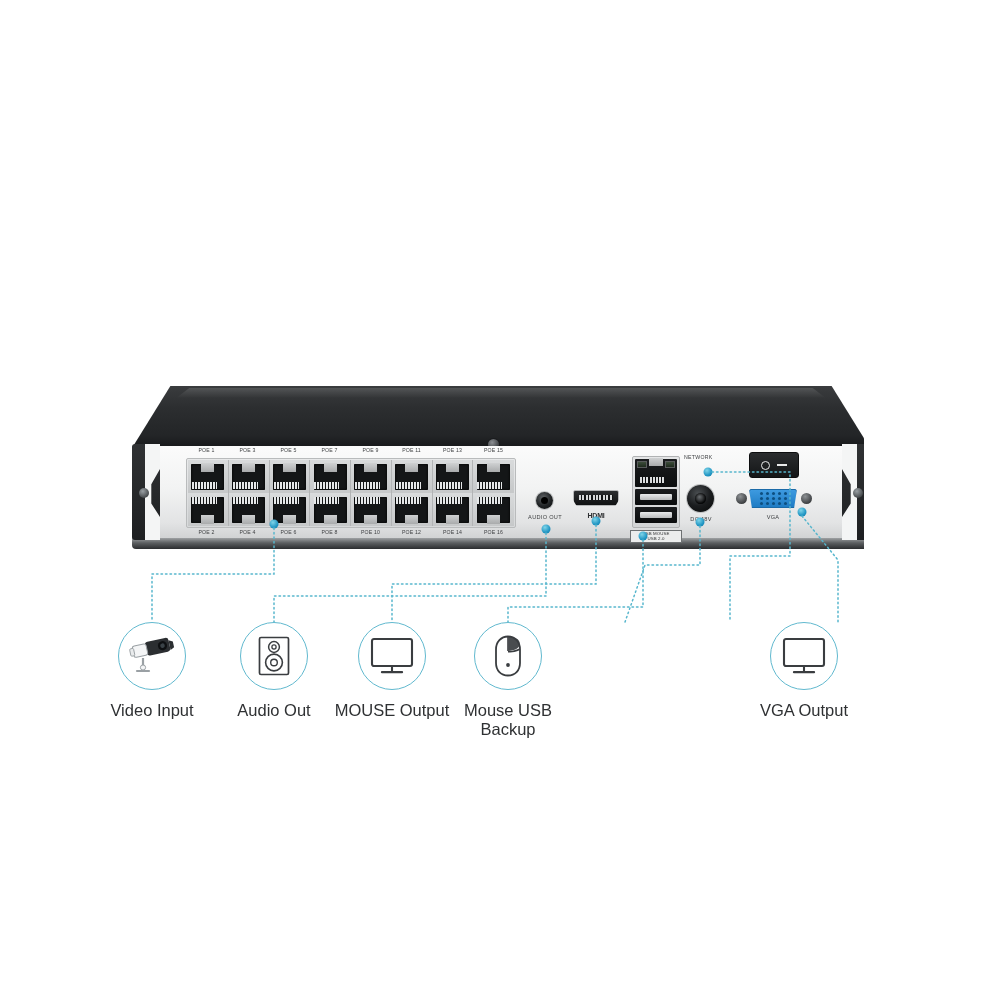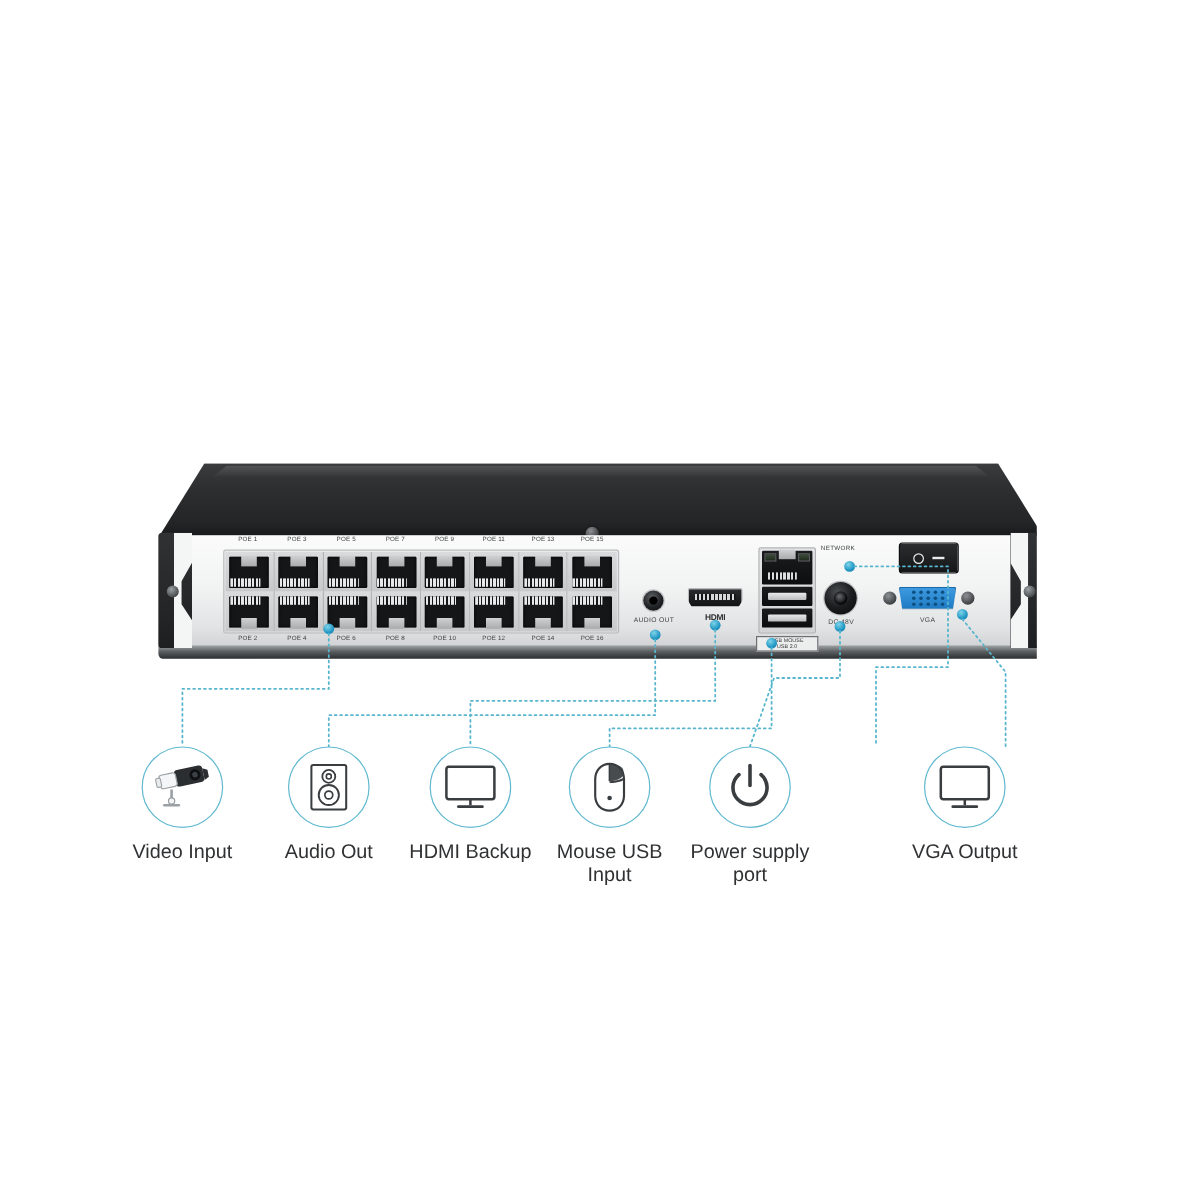--- a/index.html
+++ b/index.html
@@ -619,7 +619,7 @@
         <path d="M12,35.2 L32,35.2" stroke="#3a3d40" stroke-width="2.3" stroke-linecap="round"></path>
       </svg>
     </div>
-    <div class="legend-label">HDMI Backup</div>
+    <div class="legend-label">MOUSE Output</div>
   </div>
 
   <div class="legend-item" style="left:508px; top:622px;">

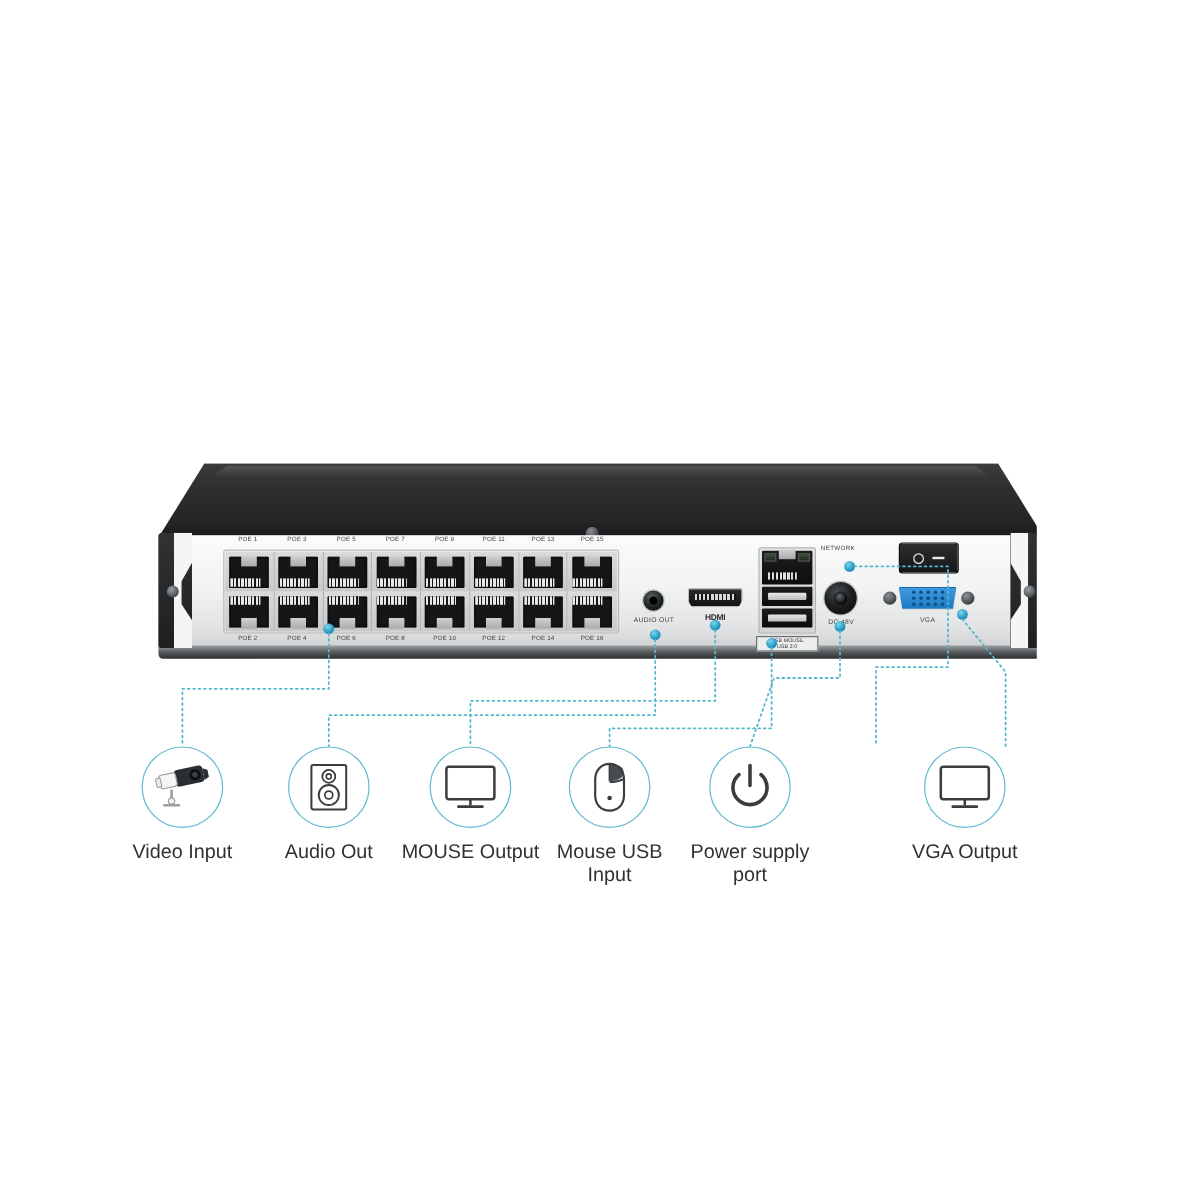--- a/index.html
+++ b/index.html
@@ -633,7 +633,7 @@
       </svg>
     </div>
     <div class="legend-label">Mouse USB
-Input</div>
+Backup</div>
   </div>
 
   <div class="legend-item" style="left:625px; top:622px;">

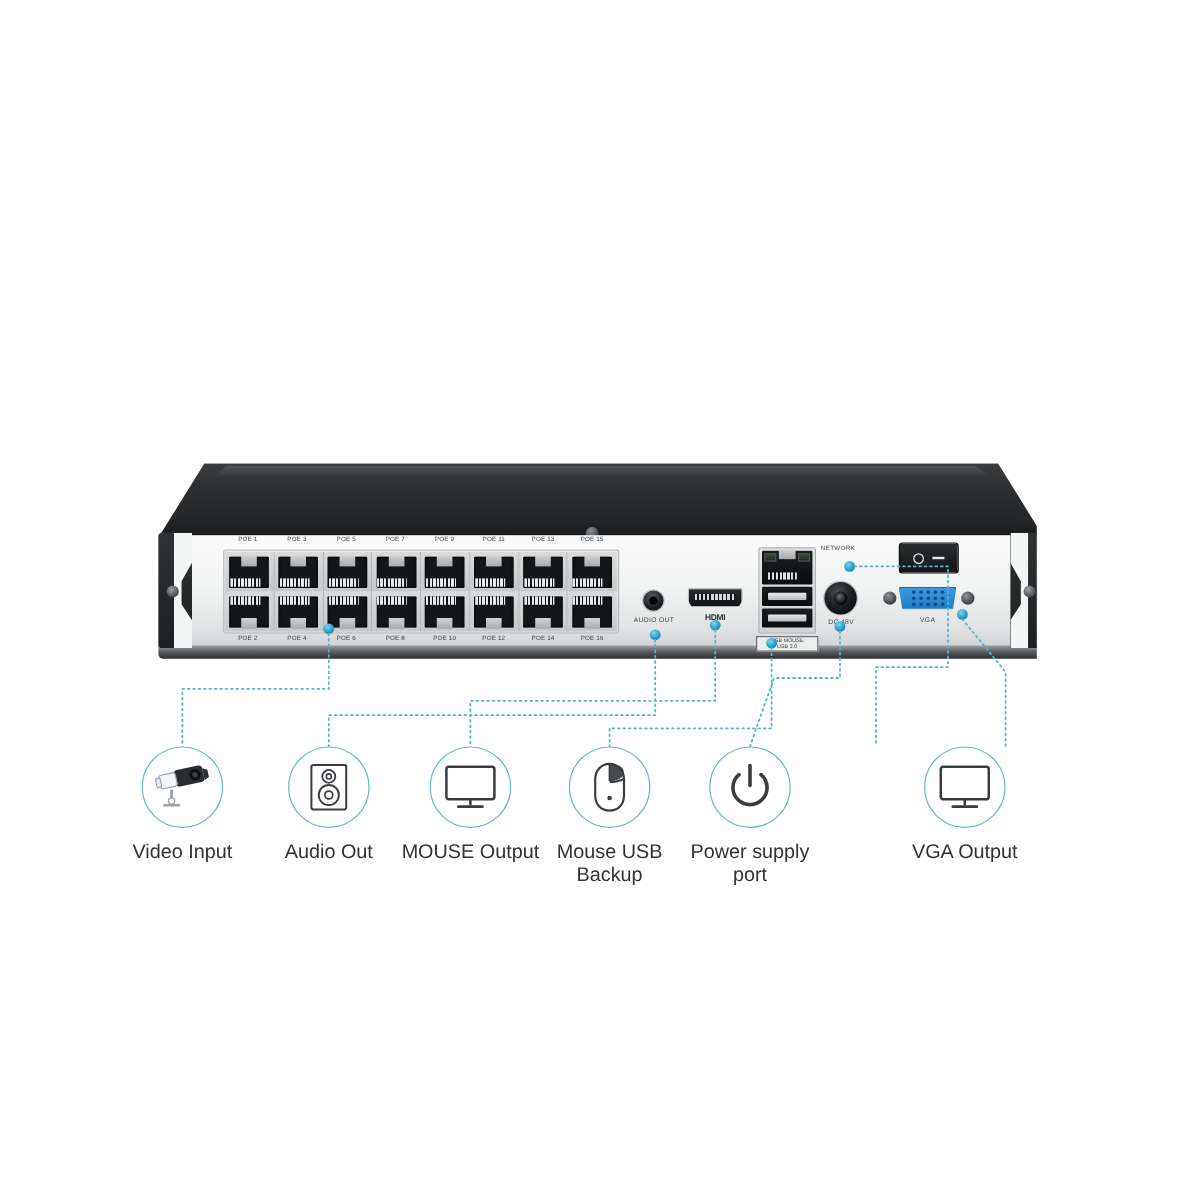--- a/index.html
+++ b/index.html
@@ -636,16 +636,6 @@
 Backup</div>
   </div>
 
-  <div class="legend-item" style="left:625px; top:622px;">
-    <div class="legend-circle">
-      <svg width="42" height="42" viewBox="0 0 42 42">
-        <path d="M11.8,10.5 A14.2,14.2 0 1 0 30.2,10.5" fill="none" stroke="#3a3d40" stroke-width="3" stroke-linecap="round"></path>
-        <path d="M21,3 L21,19.5" stroke="#3a3d40" stroke-width="3" stroke-linecap="round"></path>
-      </svg>
-    </div>
-    <div class="legend-label">Power supply
-port</div>
-  </div>
 
 
   <div class="legend-item" style="left:804px; top:622px;">

